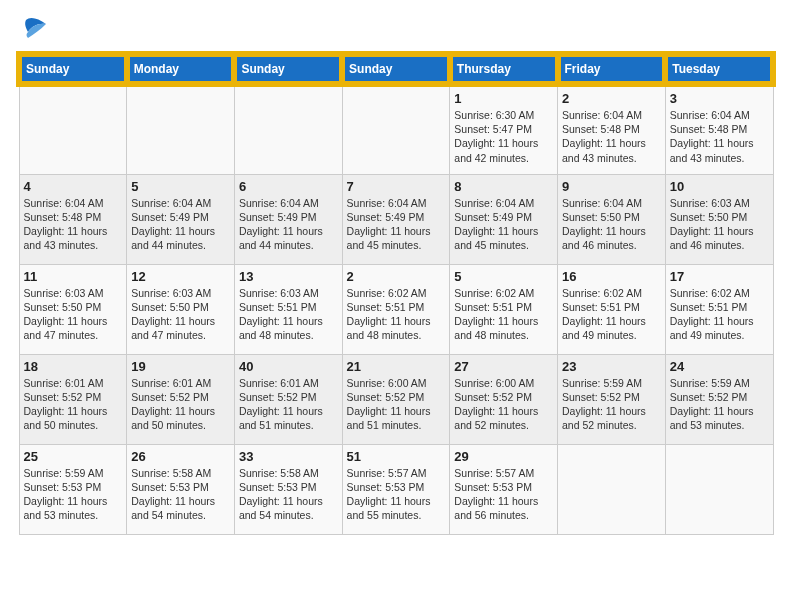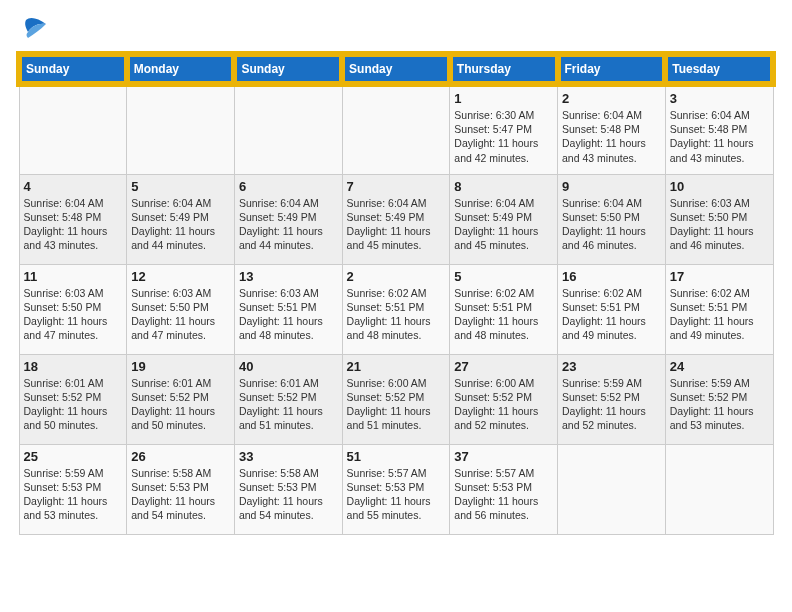--- a/index.html
+++ b/index.html
@@ -340,7 +340,7 @@
 and 55 minutes.</div>
           </td>
           <td>
-            <span class="day-num">37</span>
+            <span class="day-num">29</span>
             <div class="day-info" style="white-space: pre-line;">Sunrise: 5:57 AM
 Sunset: 5:53 PM
 Daylight: 11 hours

